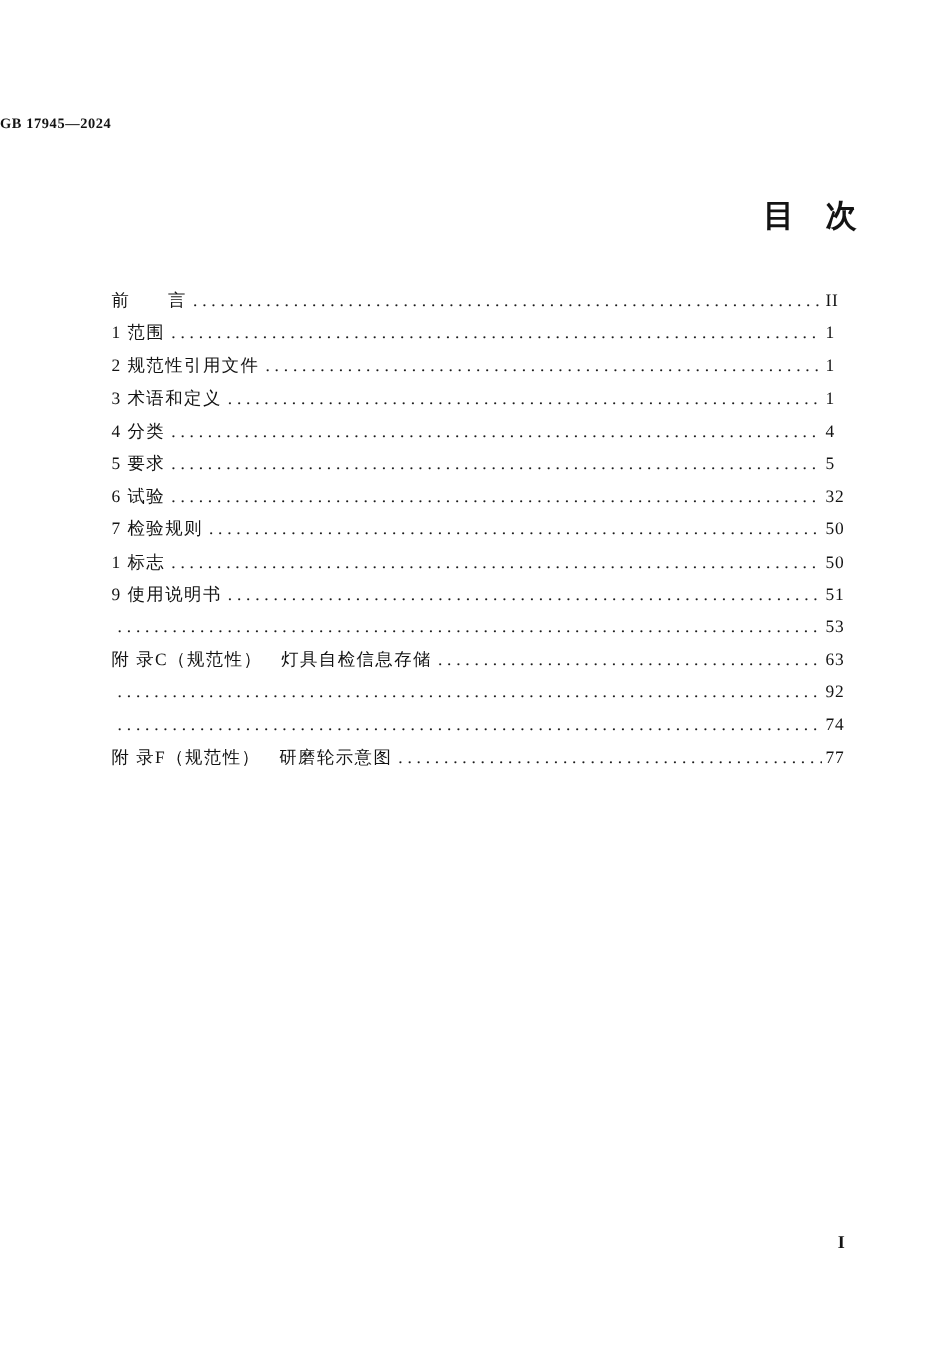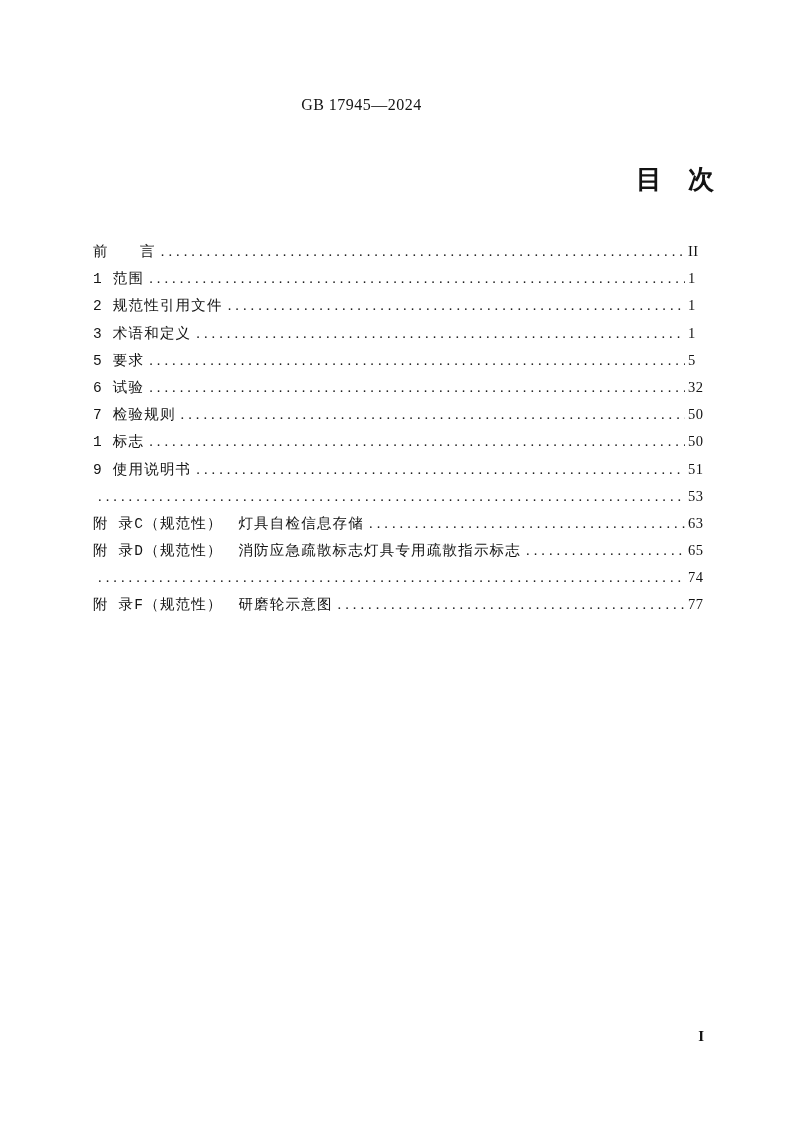--- a/index.html
+++ b/index.html
@@ -14,9 +14,9 @@
   .doc-header {
     position: absolute;
     top: 96px; left: 0; right: 70px;
-    text-align: center;
-    font-weight: normal;
-    font-size: 16px;
+    text-align: left;
+    font-weight: bold;
+    font-size: 12px;
     letter-spacing: 0.5px;
   }
   .toc-title {

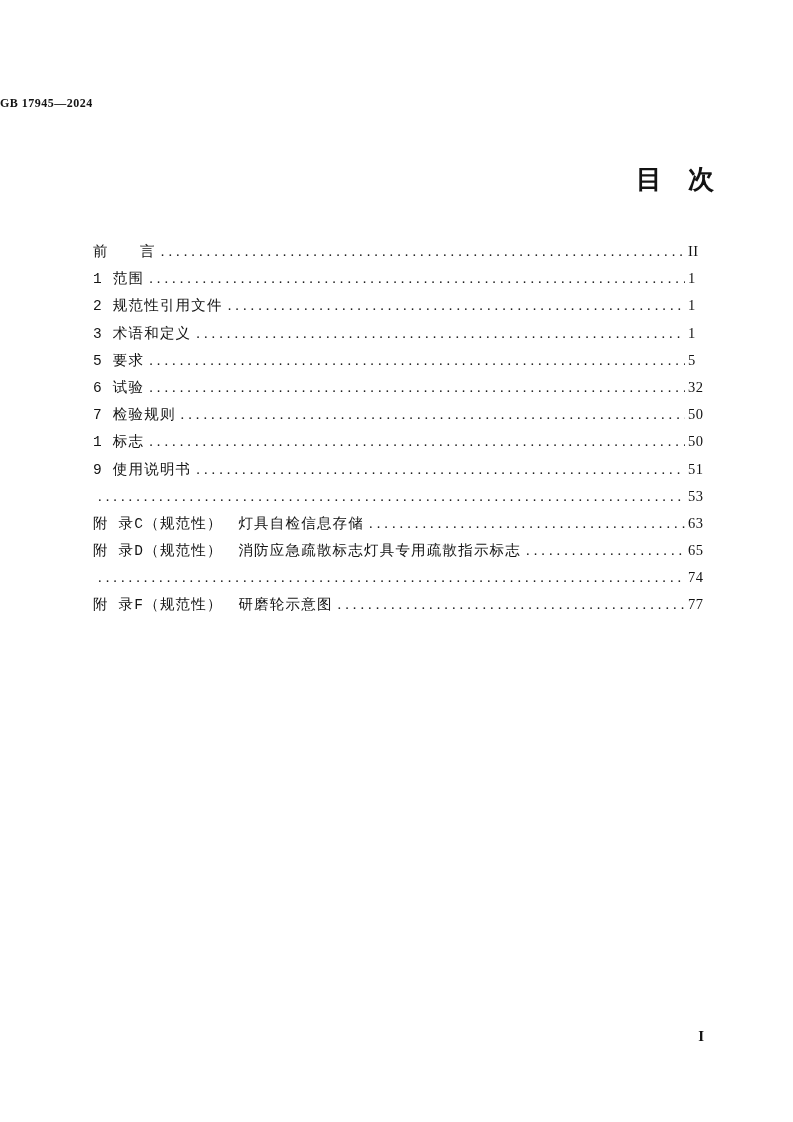--- a/index.html
+++ b/index.html
@@ -41,7 +41,6 @@
     flex: 0 0 auto;
     white-space: nowrap;
     letter-spacing: 1.2px;
-    font-family: Liberation Mono, monospace;
   }
   .toc-dots {
     flex: 1 1 auto;

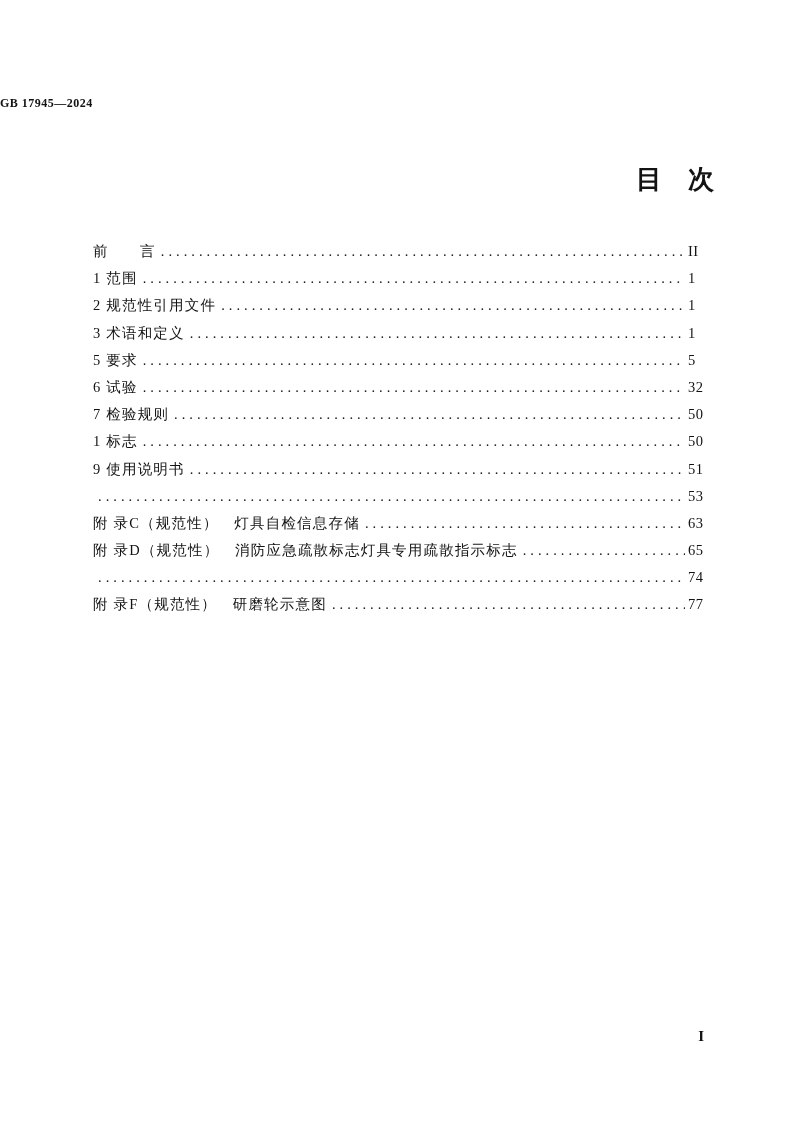--- a/index.html
+++ b/index.html
@@ -96,6 +96,11 @@
       <span class="toc-page">1</span>
     </div>
     <div class="toc-row">
+      <span class="toc-label">4 分类</span>
+      <span class="toc-dots"></span>
+      <span class="toc-page">4</span>
+    </div>
+    <div class="toc-row">
       <span class="toc-label">5 要求</span>
       <span class="toc-dots"></span>
       <span class="toc-page">5</span>

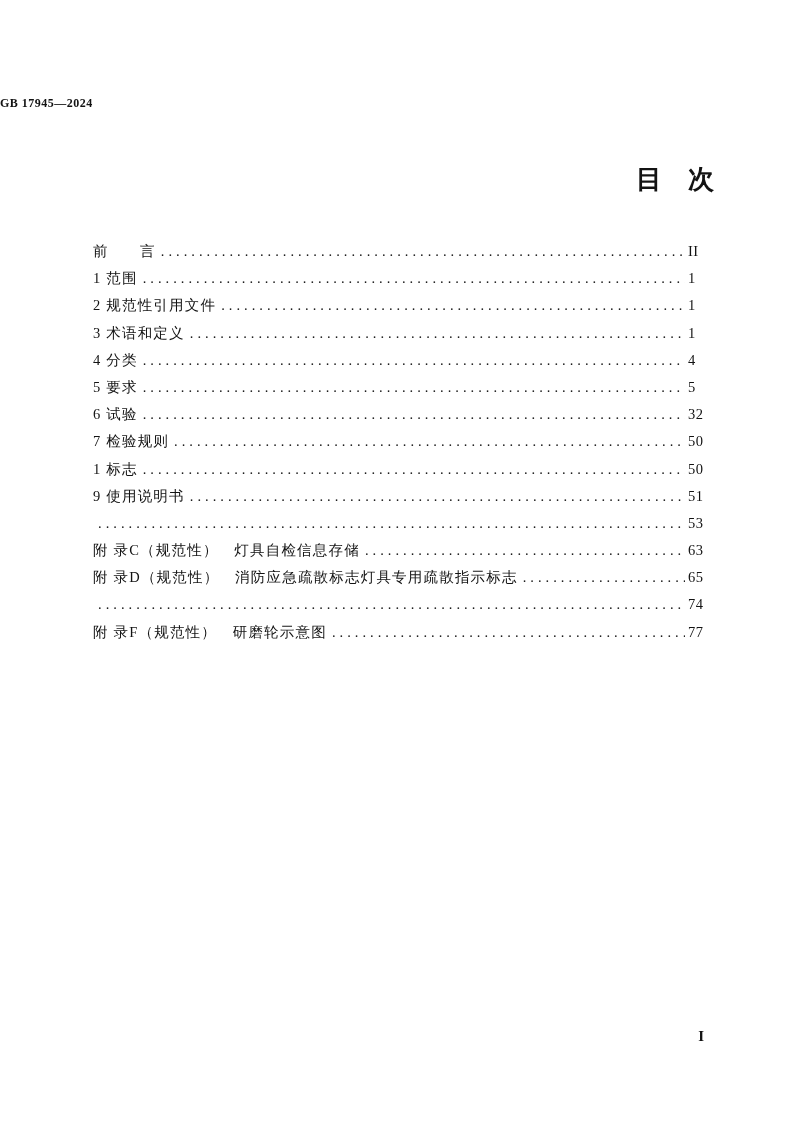--- a/index.html
+++ b/index.html
@@ -135,7 +135,6 @@
       <span class="toc-page">63</span>
     </div>
     <div class="toc-row">
-      <span class="toc-label">附 录D（规范性）　消防应急疏散标志灯具专用疏散指示标志</span>
       <span class="toc-dots"></span>
       <span class="toc-page">65</span>
     </div>

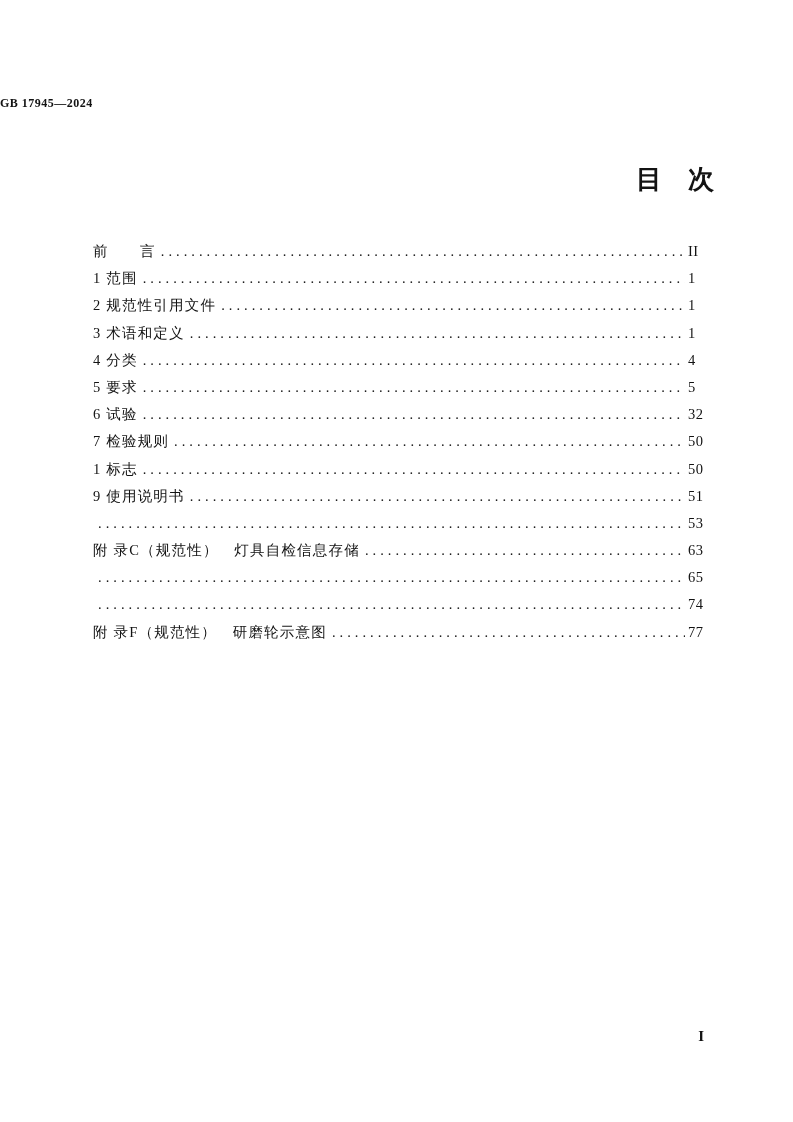--- a/index.html
+++ b/index.html
@@ -136,7 +136,7 @@
     </div>
     <div class="toc-row">
       <span class="toc-dots"></span>
-      <span class="toc-page">65</span>
+      <span class="toc-page">92</span>
     </div>
     <div class="toc-row">
       <span class="toc-dots"></span>

